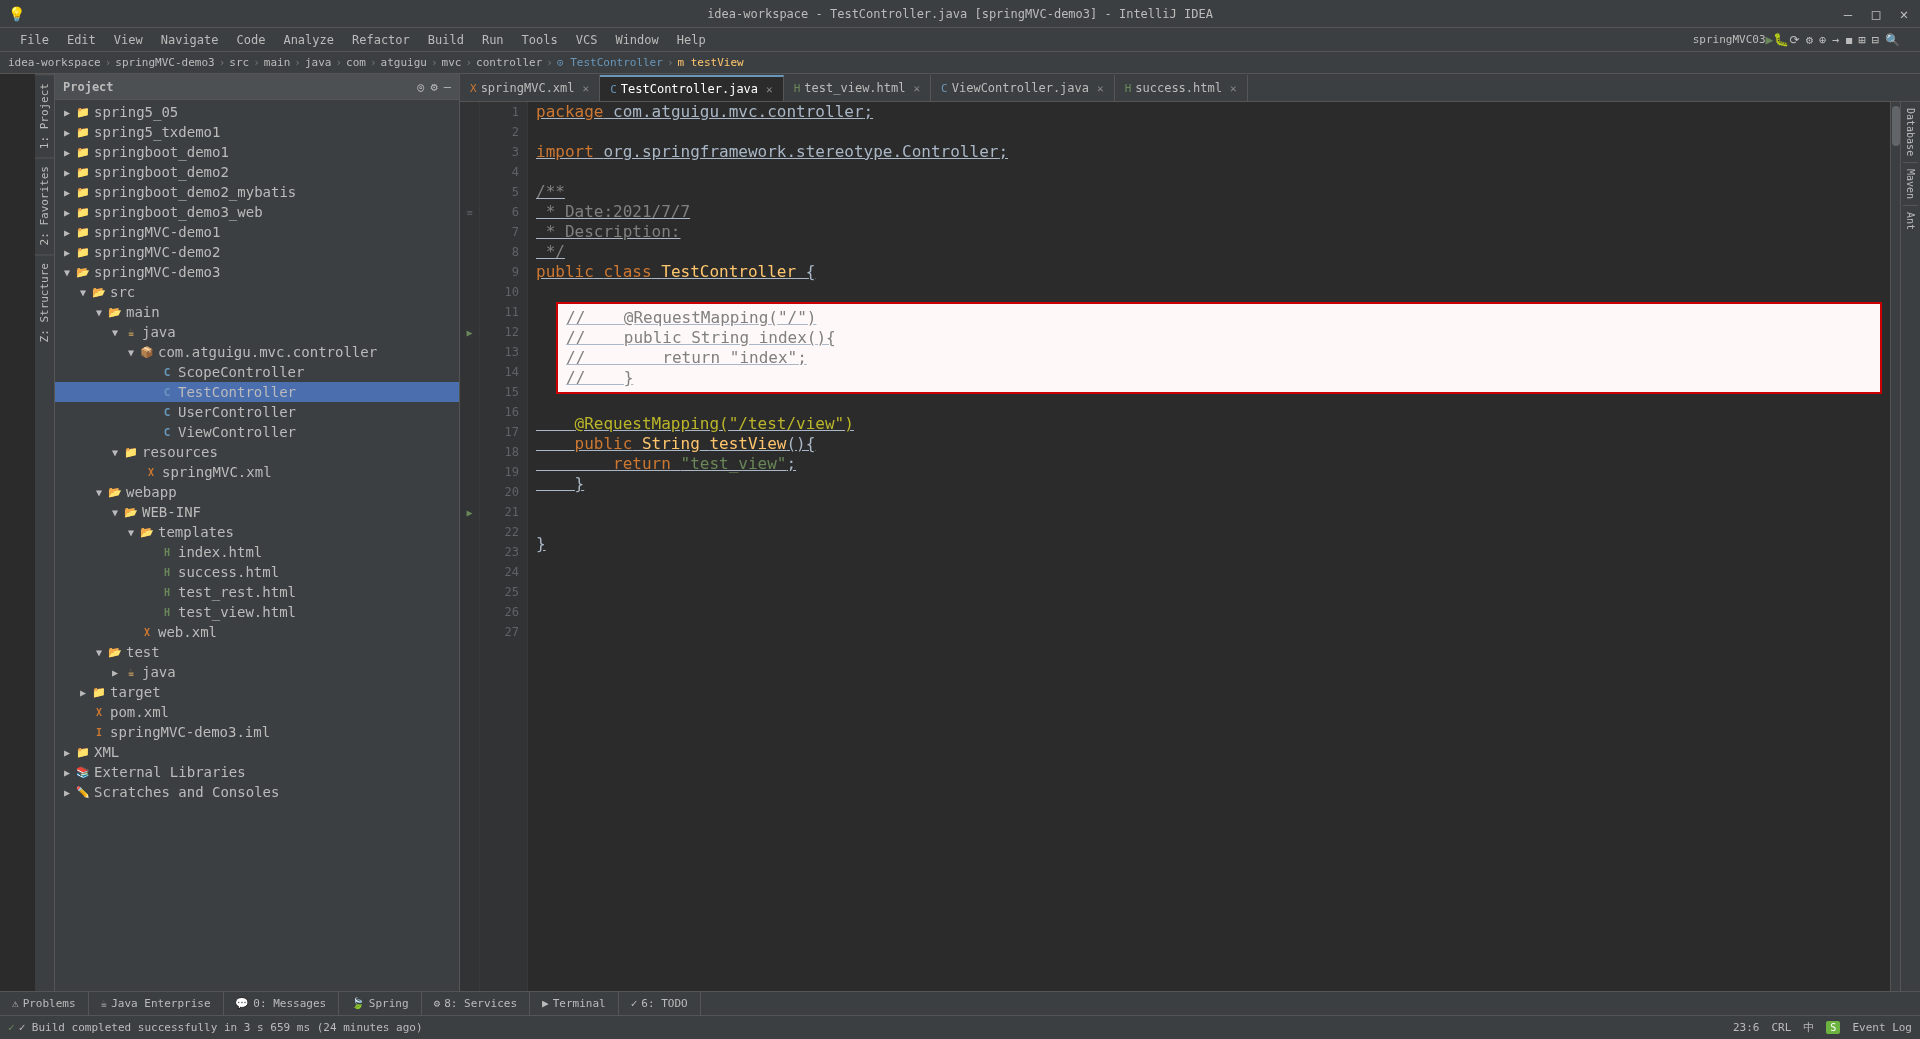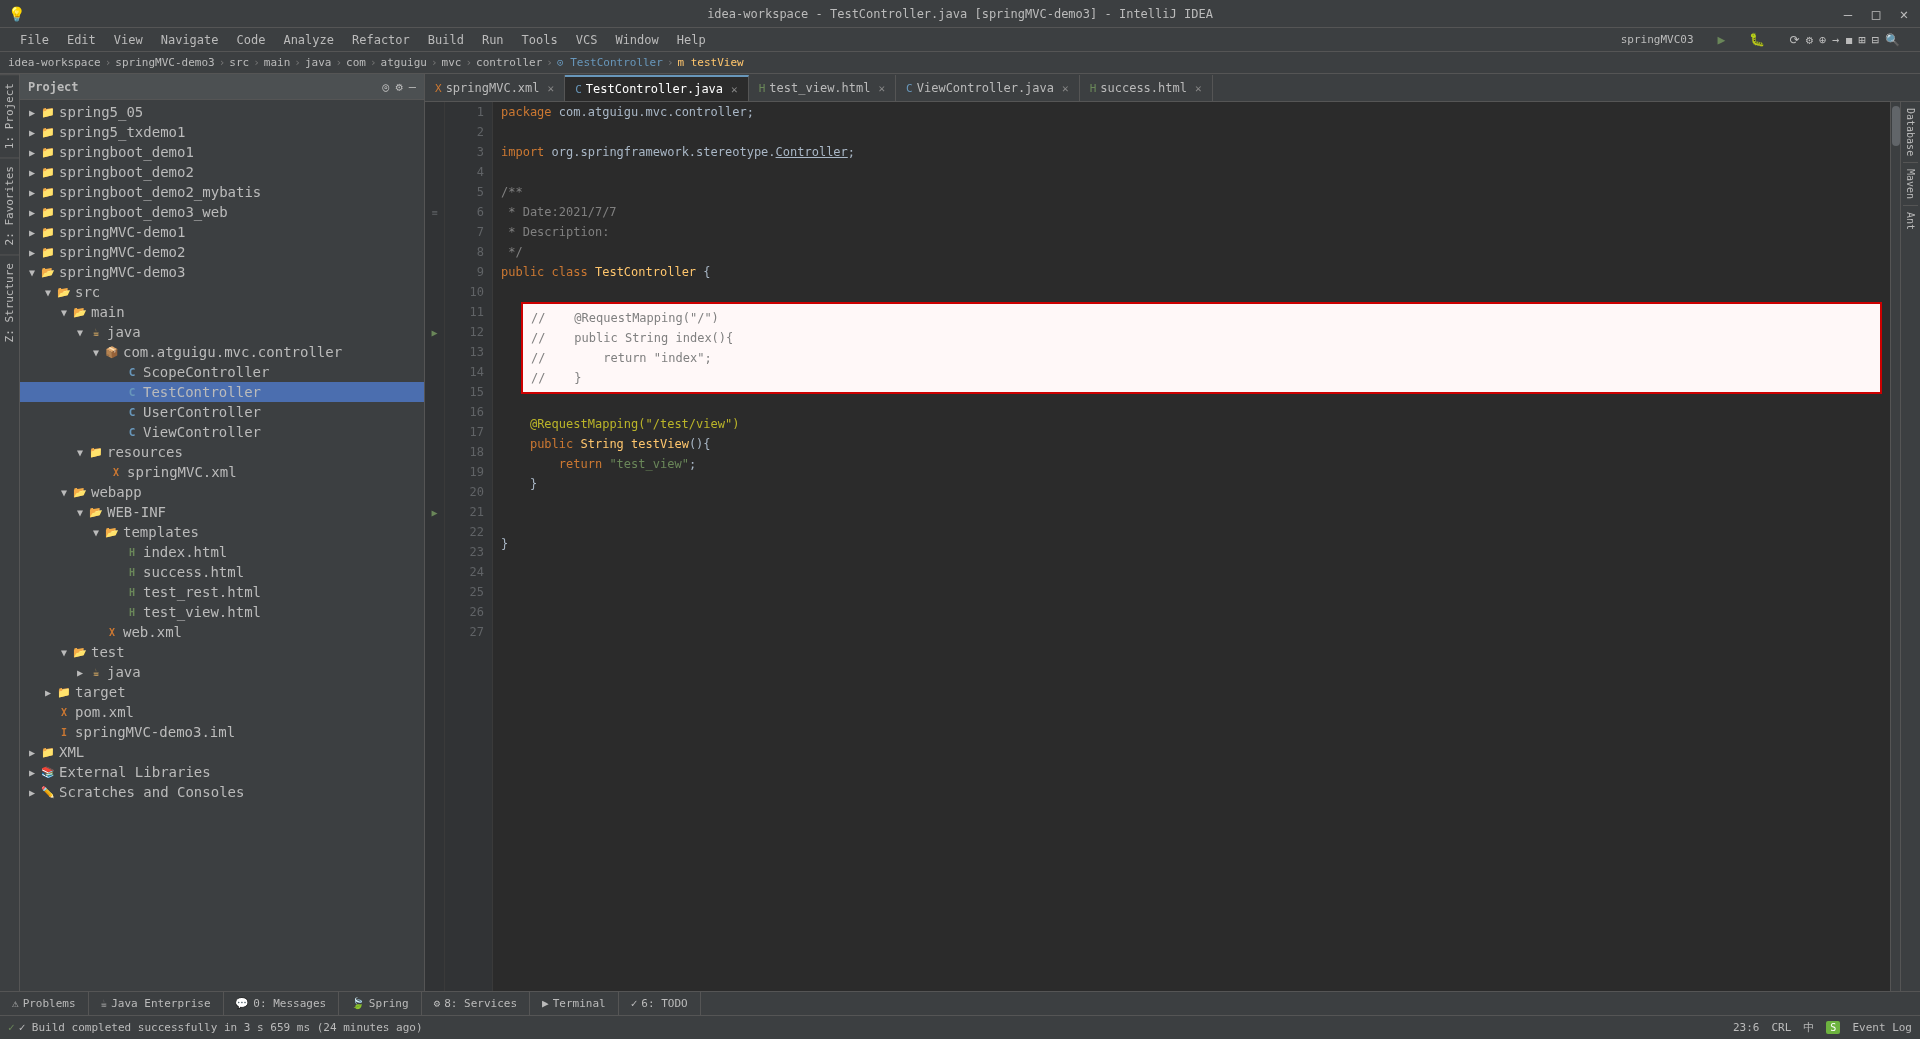--- a/index.html
+++ b/index.html
@@ -114,7 +114,7 @@
   <span class="menu-item">Window</span>
   <span class="menu-item">Help</span>
   <div style="flex:1;"></div>
-  <div style="display:flex;align-items:center;gap:24px;margin-right:8px;">
+  <div style="display:flex;align-items:center;gap:0;margin-right:8px;">
     <span style="font-size:11px;color:#bbbbbb;">springMVC03</span>
     <span style="color:#6a8759;font-size:13px;cursor:pointer;">▶</span>
     <span style="color:#6897bb;font-size:13px;cursor:pointer;">🐛</span>

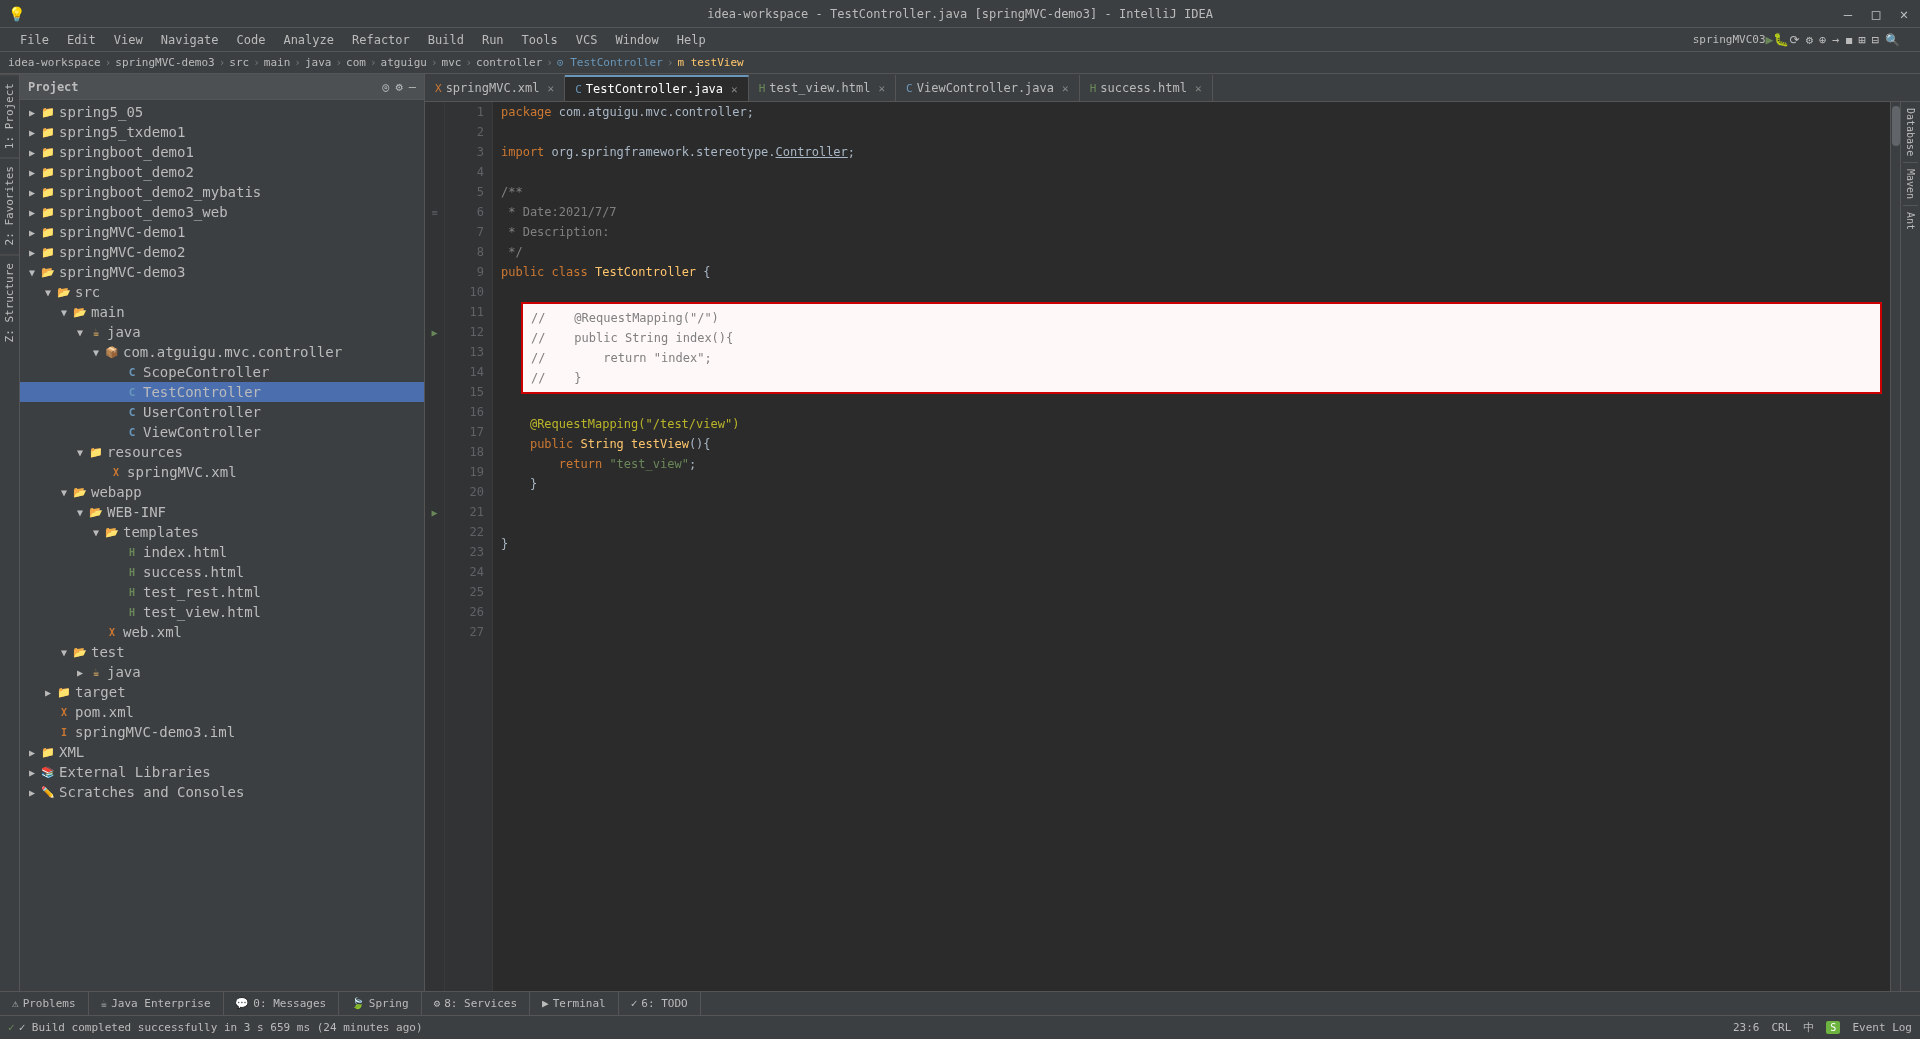--- a/index.html
+++ b/index.html
@@ -22,7 +22,7 @@
     .bc-method { color: #ffc66d; }
 
     
-    #main { display: flex; height: calc(1039px - 28px - 24px - 22px - 24px - 24px); }
+    #main { display: flex; height: calc(1039px - 28px - 24px - 22px - 24px - 24px); margin-left: 35px; }
 
     
     #project-panel { width: 405px; background: #3c3f41; border-right: 1px solid #555; display: flex; flex-direction: column; }

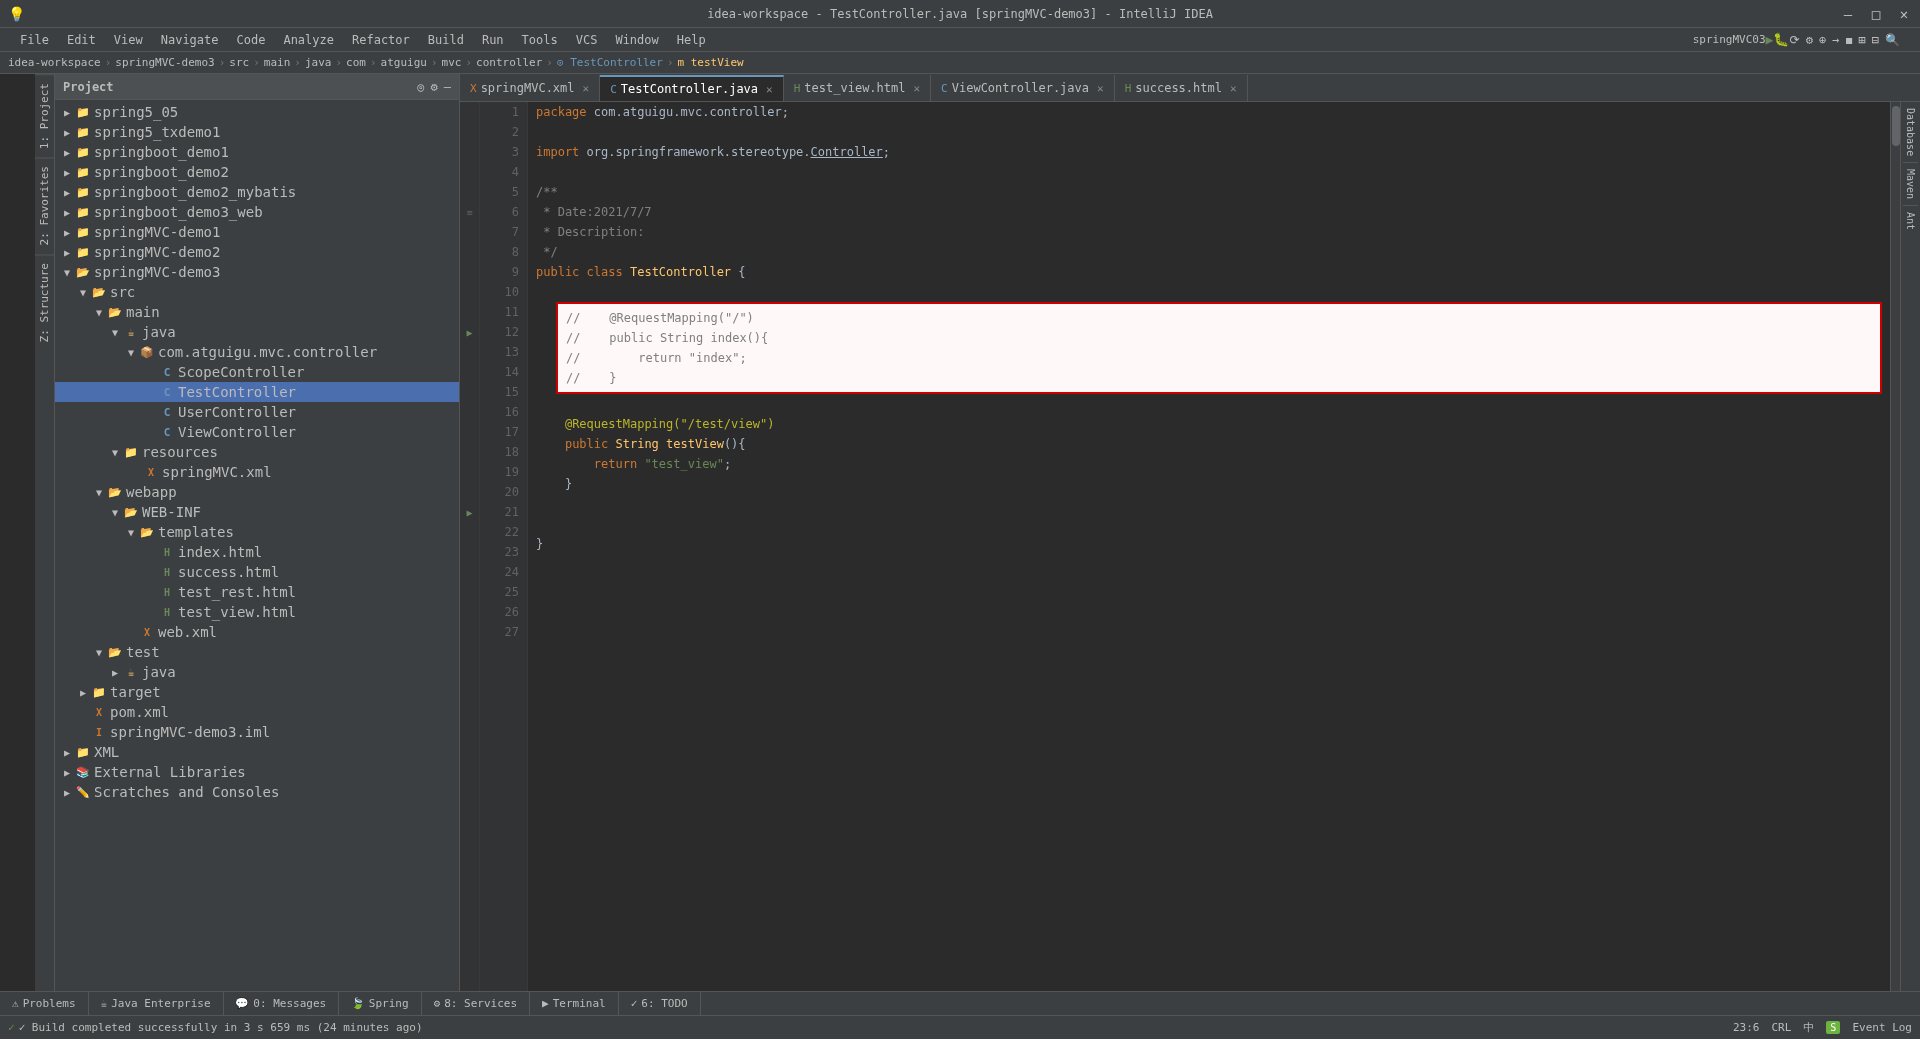--- a/index.html
+++ b/index.html
@@ -51,7 +51,7 @@
     
     #code-editor { flex: 1; display: flex; overflow: hidden; position: relative; }
     #line-numbers { width: 48px; background: #313335; text-align: right; padding: 0 8px; color: #606366; font-size: 12px; line-height: 20px; user-select: none; border-right: 1px solid #3a3a3a; overflow: hidden; }
-    #code-content { flex: 1; padding: 0 8px; overflow-y: auto; overflow-x: auto; line-height: 20px; font-size: 12px; position: relative; }
+    #code-content { flex: 1; padding: 0 8px; overflow-y: auto; overflow-x: auto; line-height: 20px; font-size: 16px; position: relative; text-decoration: underline; }
     .code-line { white-space: pre; line-height: 20px; min-height: 20px; }
     .kw { color: #cc7832; }
     .str { color: #6a8759; }

